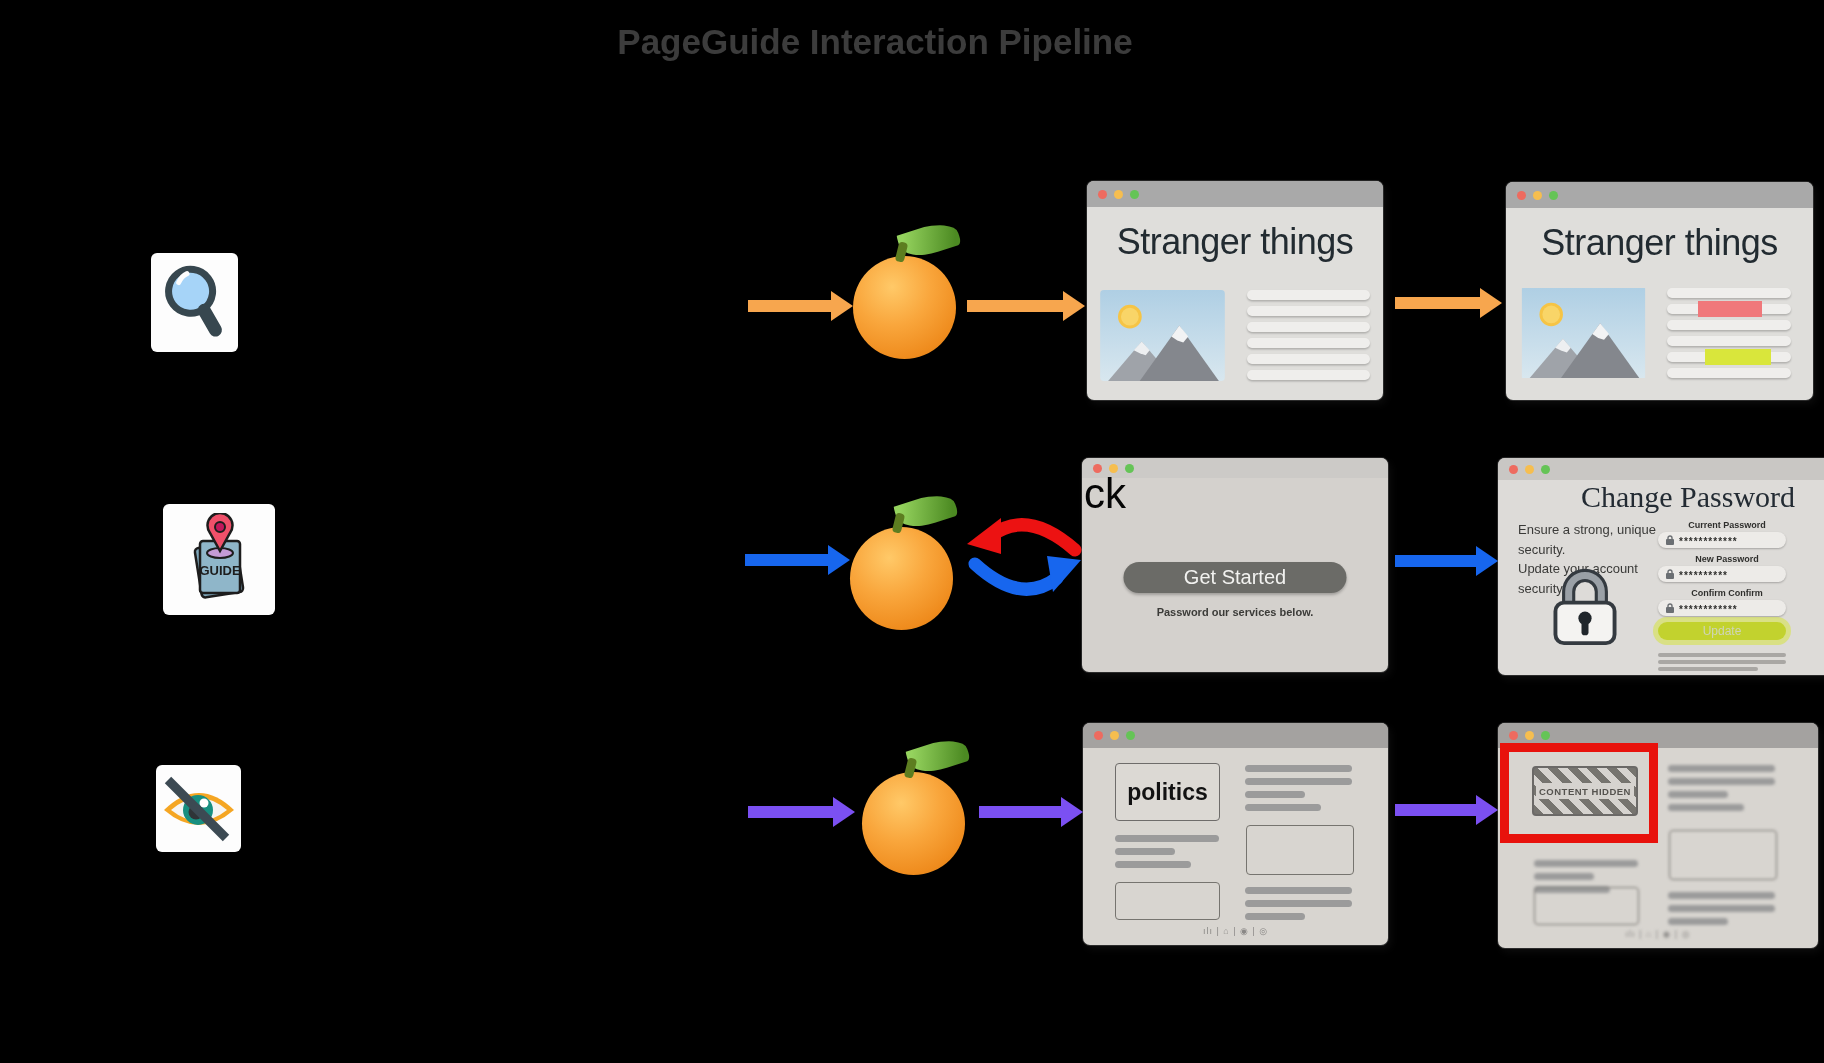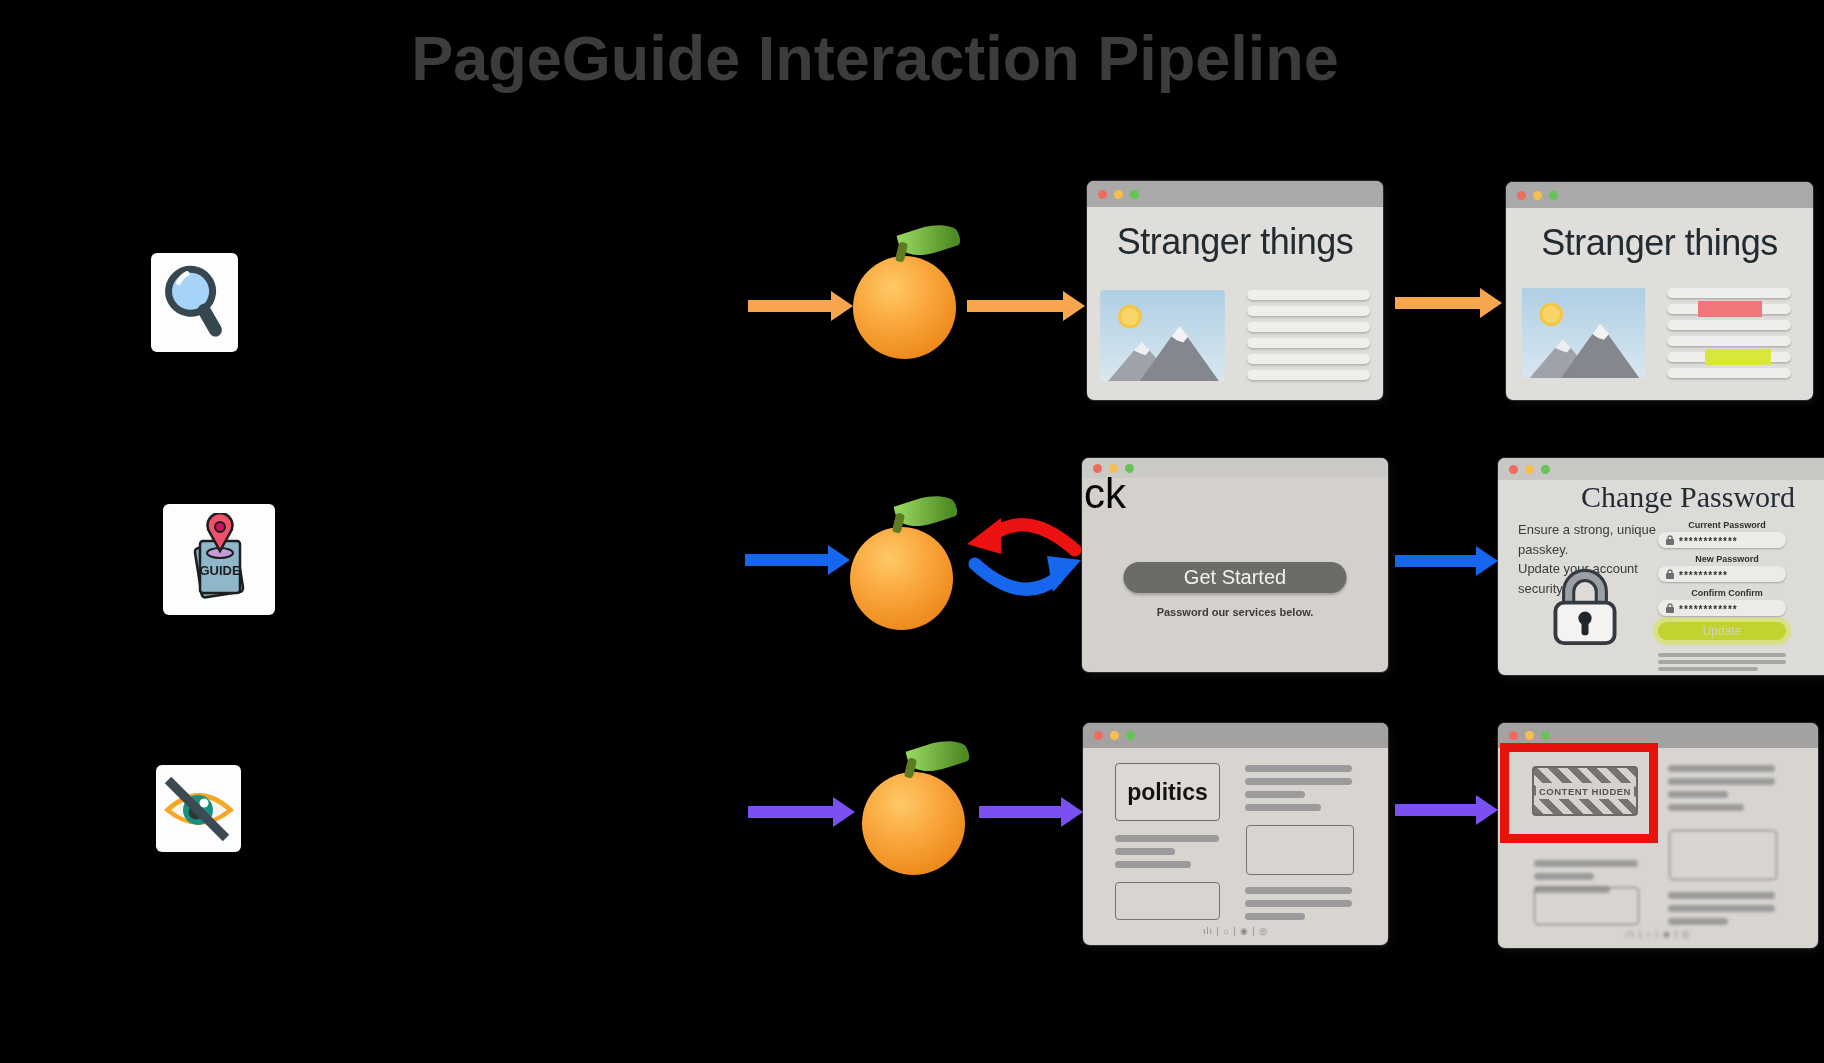--- a/index.html
+++ b/index.html
@@ -8,7 +8,7 @@
 
   
   .main-title{position:absolute;left:280px;top:22px;width:1190px;text-align:center;
-    font-size:63px;font-weight:bold;color:#3C3C3C;letter-spacing:0px;}
+    font-size:35px;font-weight:bold;color:#3C3C3C;letter-spacing:0px;}
 
   
   .card{position:absolute;background:#FDFDFD;border-radius:6px;display:flex;

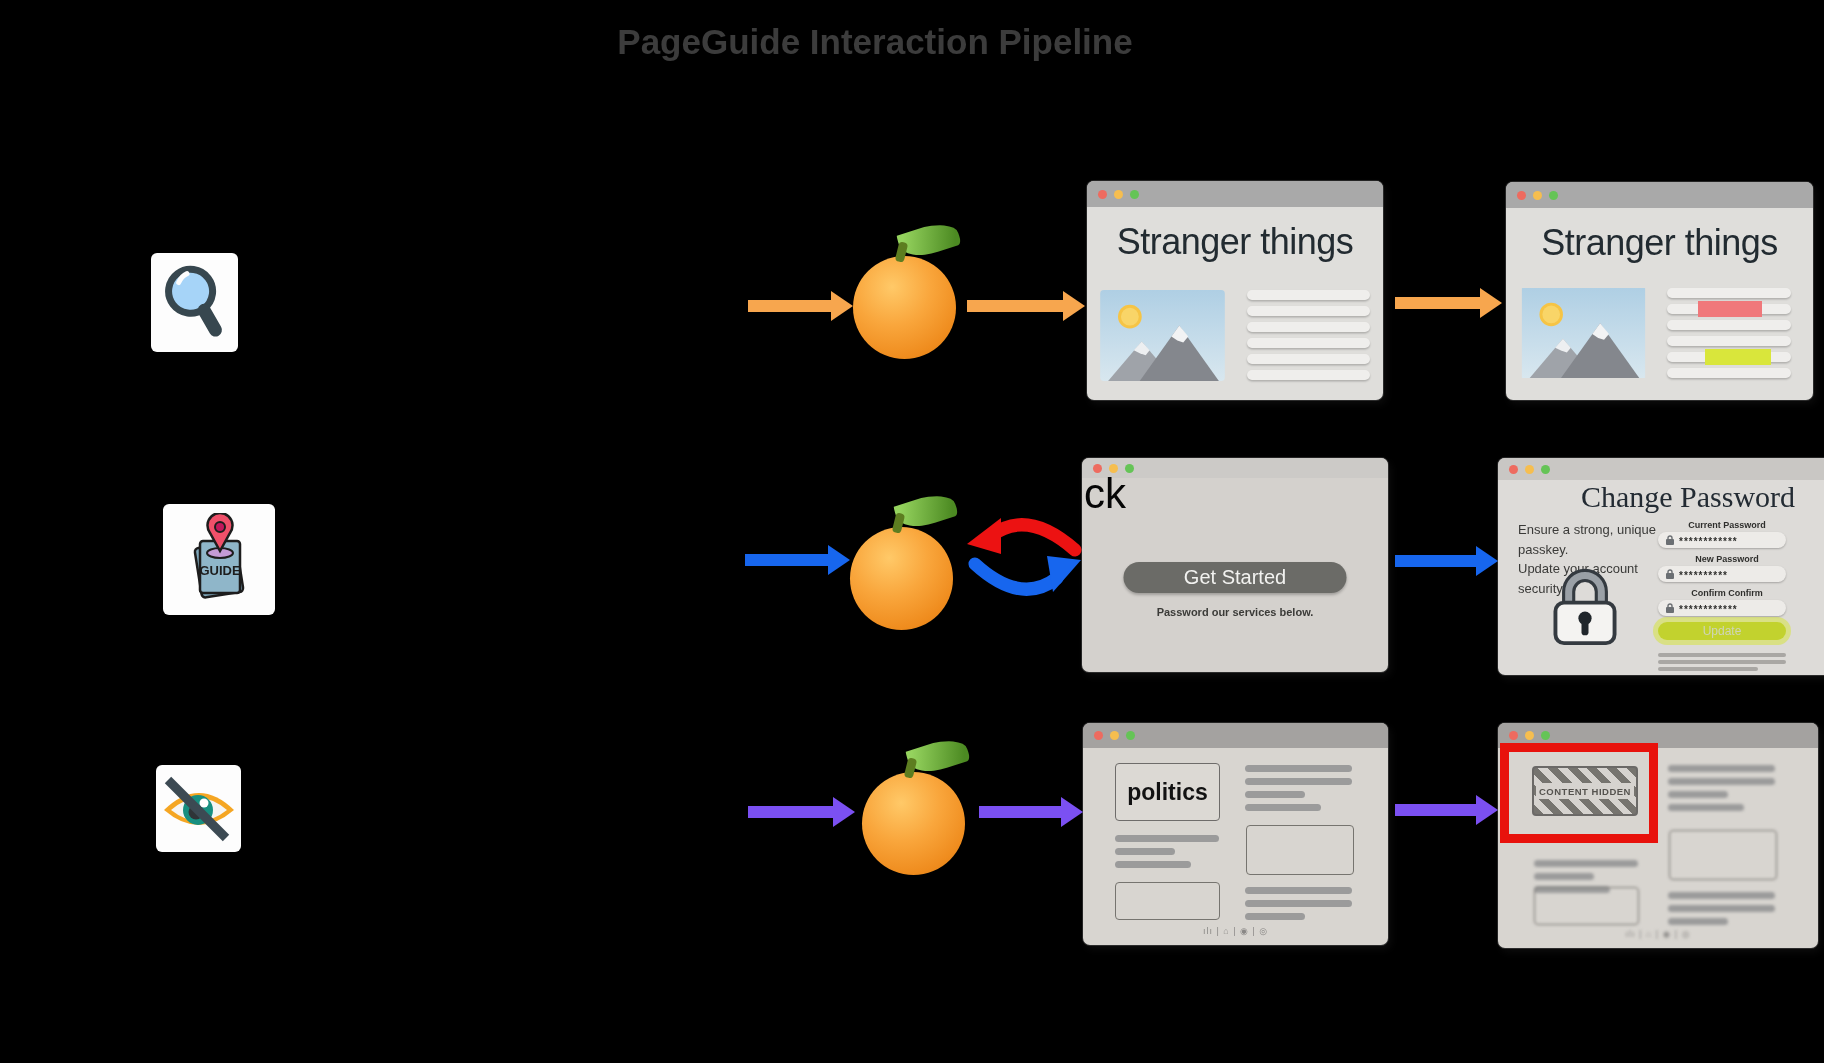--- a/index.html
+++ b/index.html
@@ -296,7 +296,7 @@
     </div>
     <div class="cp-title">Change Password</div>
     <div class="cp-desc">
-      <span>Ensure a strong, unique passkey.</span><br>
+      <span>Ensure a strong, unique security.</span><br>
       <span>Update your account security.</span>
     </div>
     <div class="cp-lock">

